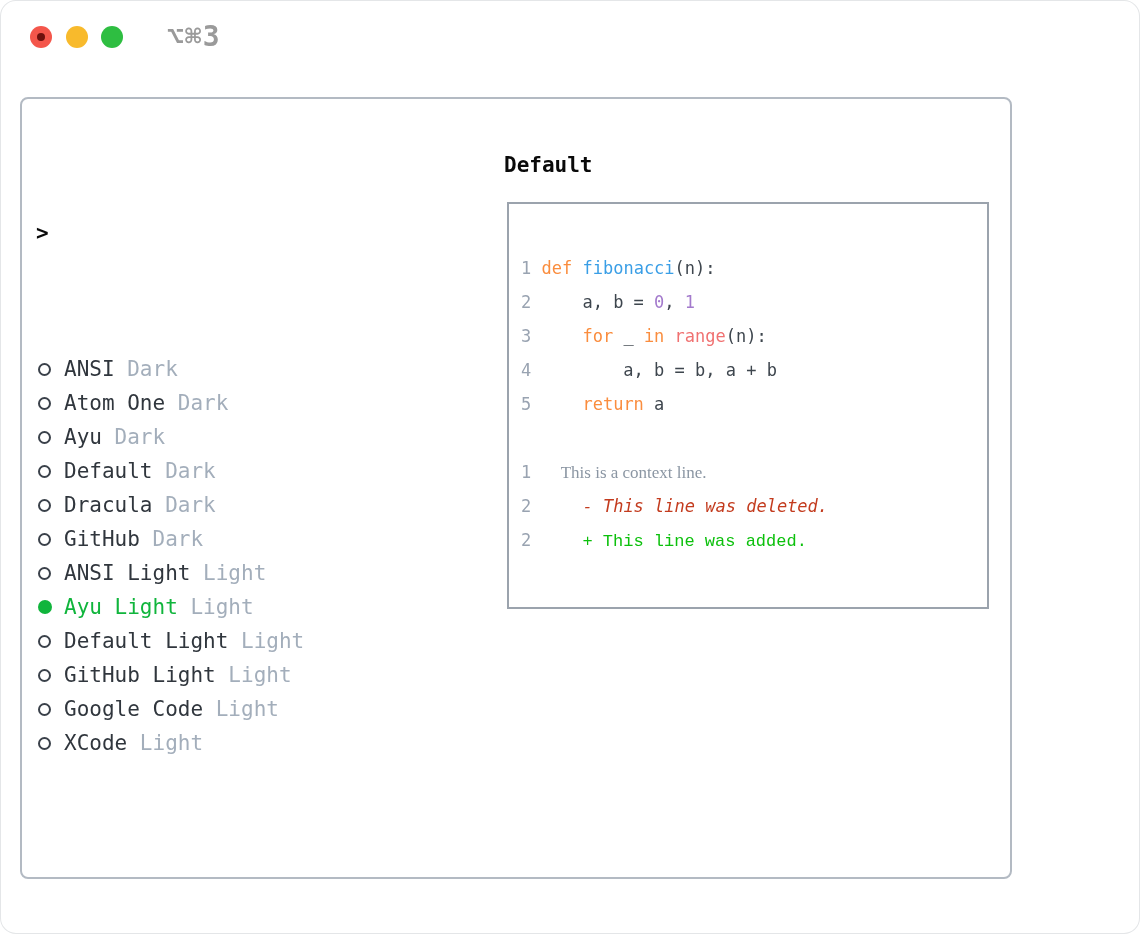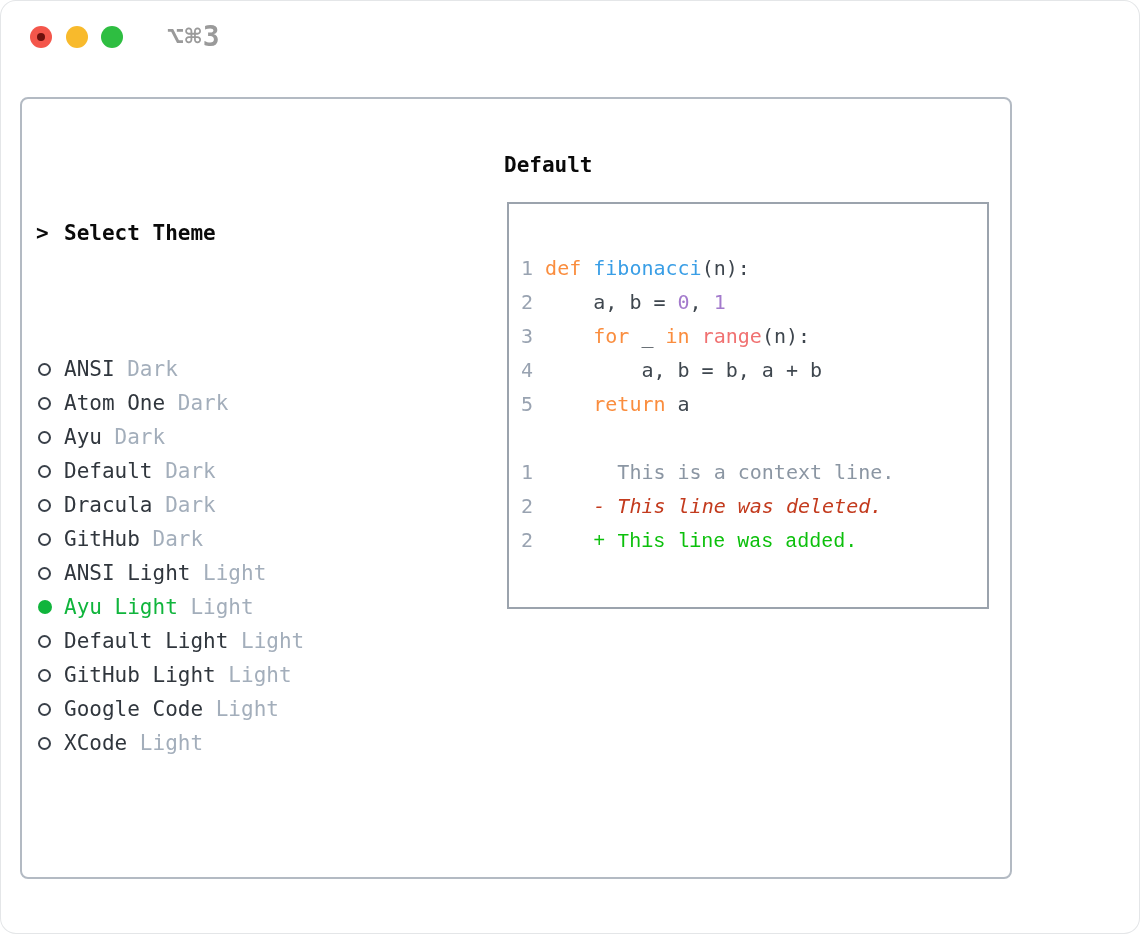--- a/index.html
+++ b/index.html
@@ -84,7 +84,6 @@
     <div class="left">
       <div class="row">
         <span class="iconcol"><span class="marker">&gt;</span></span>
-        <span class="hlabel">Select Theme</span>
       </div>
 
       <div id="theme-rows"><div class="row"><span class="iconcol"><span class="radio"></span></span><span class="name">ANSI</span><span class="variant">Dark</span></div><div class="row"><span class="iconcol"><span class="radio"></span></span><span class="name">Atom One</span><span class="variant">Dark</span></div><div class="row"><span class="iconcol"><span class="radio"></span></span><span class="name">Ayu</span><span class="variant">Dark</span></div><div class="row"><span class="iconcol"><span class="radio"></span></span><span class="name">Default</span><span class="variant">Dark</span></div><div class="row"><span class="iconcol"><span class="radio"></span></span><span class="name">Dracula</span><span class="variant">Dark</span></div><div class="row"><span class="iconcol"><span class="radio"></span></span><span class="name">GitHub</span><span class="variant">Dark</span></div><div class="row"><span class="iconcol"><span class="radio"></span></span><span class="name">ANSI Light</span><span class="variant">Light</span></div><div class="row sel"><span class="iconcol"><span class="radio on"></span></span><span class="name">Ayu Light</span><span class="variant">Light</span></div><div class="row"><span class="iconcol"><span class="radio"></span></span><span class="name">Default Light</span><span class="variant">Light</span></div><div class="row"><span class="iconcol"><span class="radio"></span></span><span class="name">GitHub Light</span><span class="variant">Light</span></div><div class="row"><span class="iconcol"><span class="radio"></span></span><span class="name">Google Code</span><span class="variant">Light</span></div><div class="row"><span class="iconcol"><span class="radio"></span></span><span class="name">XCode</span><span class="variant">Light</span></div></div>

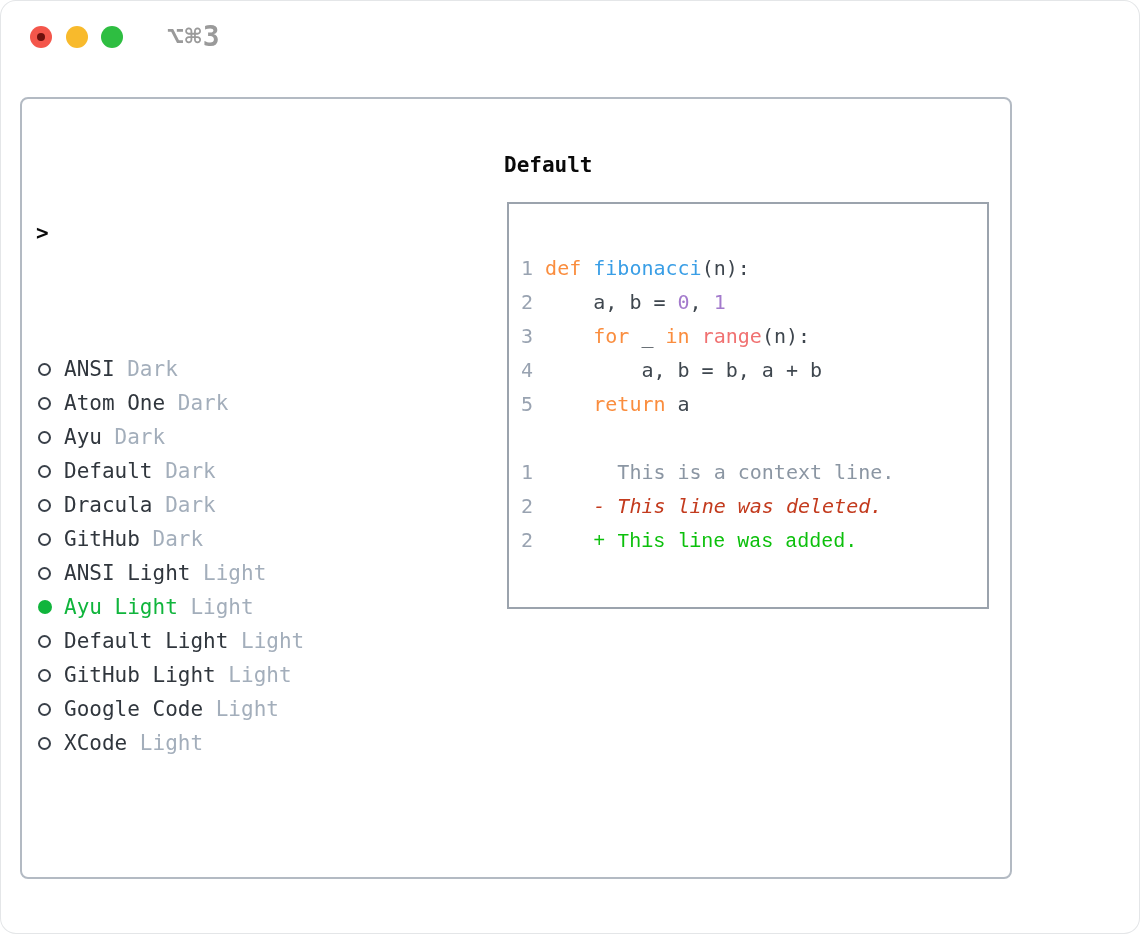--- a/index.html
+++ b/index.html
@@ -54,7 +54,7 @@
     border:2px solid var(--preview_border);box-sizing:content-box;background:#fff;
   }
   #code{
-    margin:47px 0 0 12px;font-size:20px;line-height:34px;white-space:pre;
+    margin:47px 0 0 12px;font-size:17px;line-height:34px;white-space:pre;
     font-family:inherit;
   }
   .code-line{height:34px;color:var(--code_text);}

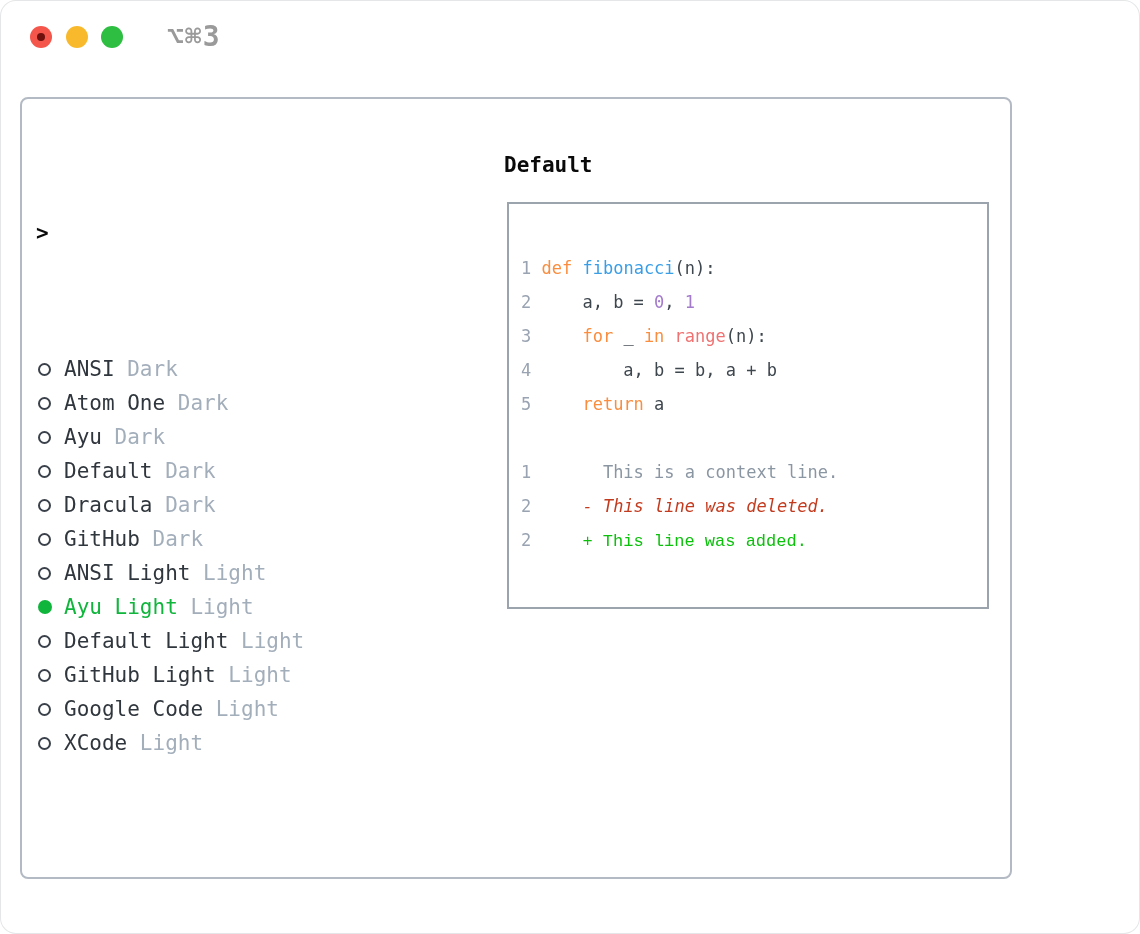--- a/index.html
+++ b/index.html
@@ -63,7 +63,7 @@
   .tok-function{color:var(--function);}
   .tok-constant{color:var(--constant);}
   .tok-markup{color:var(--markup);}
-  .tok-context{color:var(--context);}
+  .tok-context{color:var(--context);font-family:Liberation Serif, serif;}
   .tok-deleted{color:var(--deleted);font-style:italic;}
   .tok-added{color:var(--added);font-family:Liberation Mono, monospace;}
 </style>

